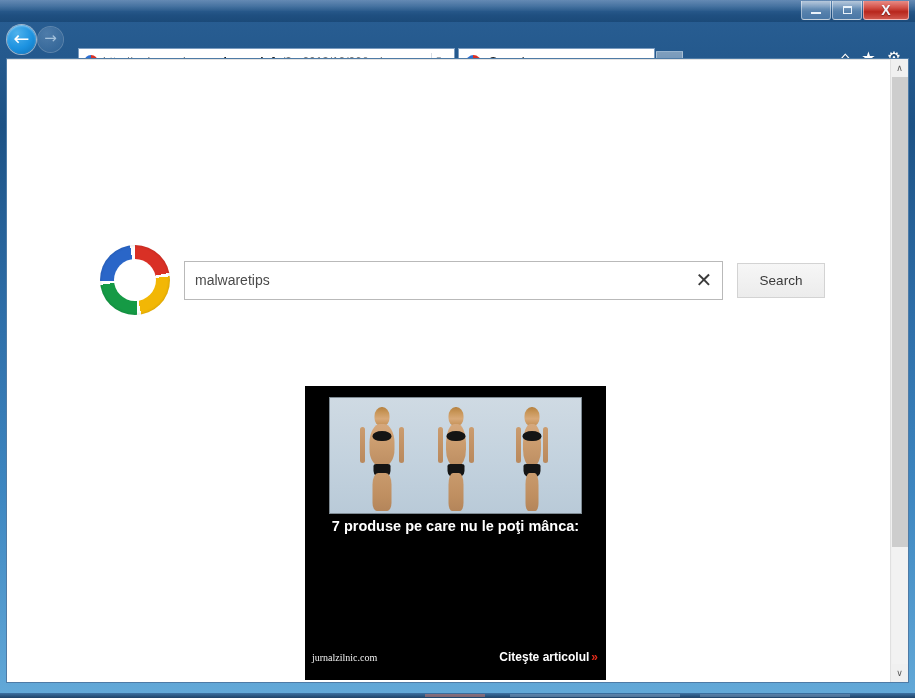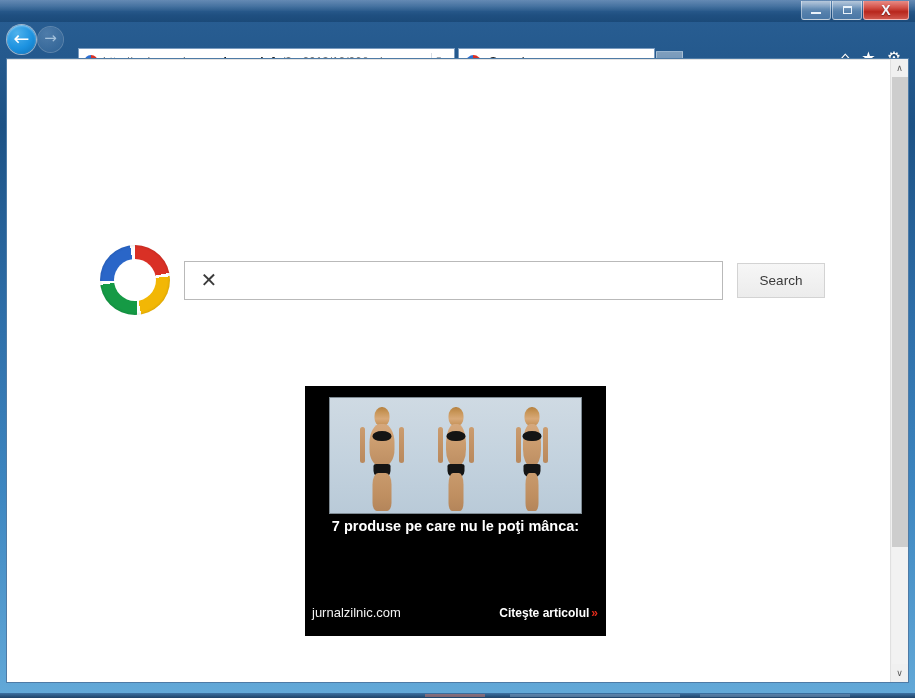--- a/index.html
+++ b/index.html
@@ -615,6 +615,7 @@
         <div class="logo"></div>
 
         <div class="searchfield">
+          <input type="text" value="malwaretips" placeholder="" style="">
           <span class="clear-x">✕</span>
         </div>
 

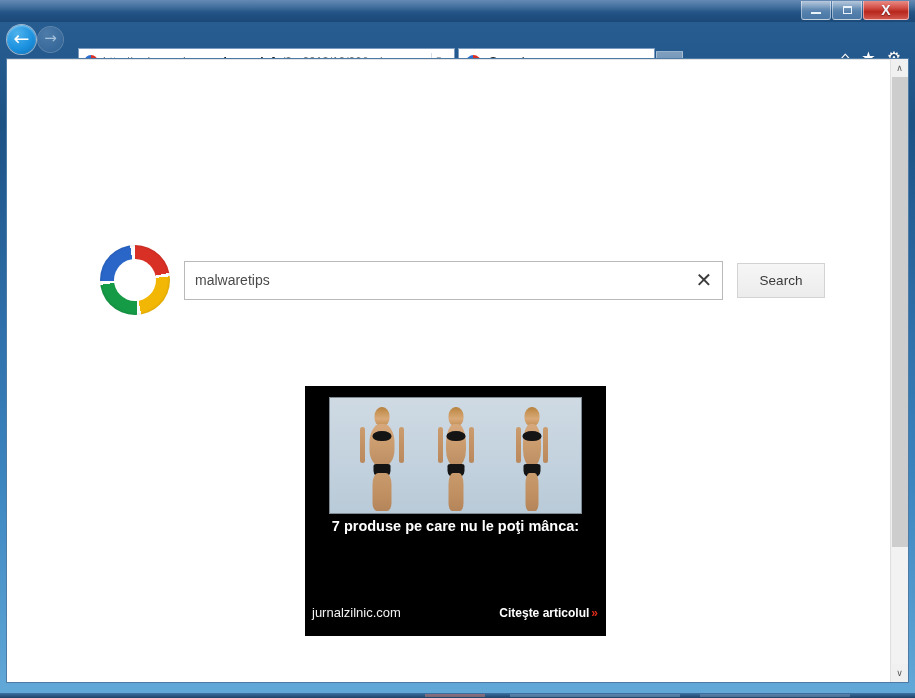--- a/index.html
+++ b/index.html
@@ -367,7 +367,7 @@
     left: 298px;
     top: 327px;
     width: 301px;
-    height: 250px;
+    height: 294px;
     background: #000000;
     overflow: hidden;
     cursor: pointer;

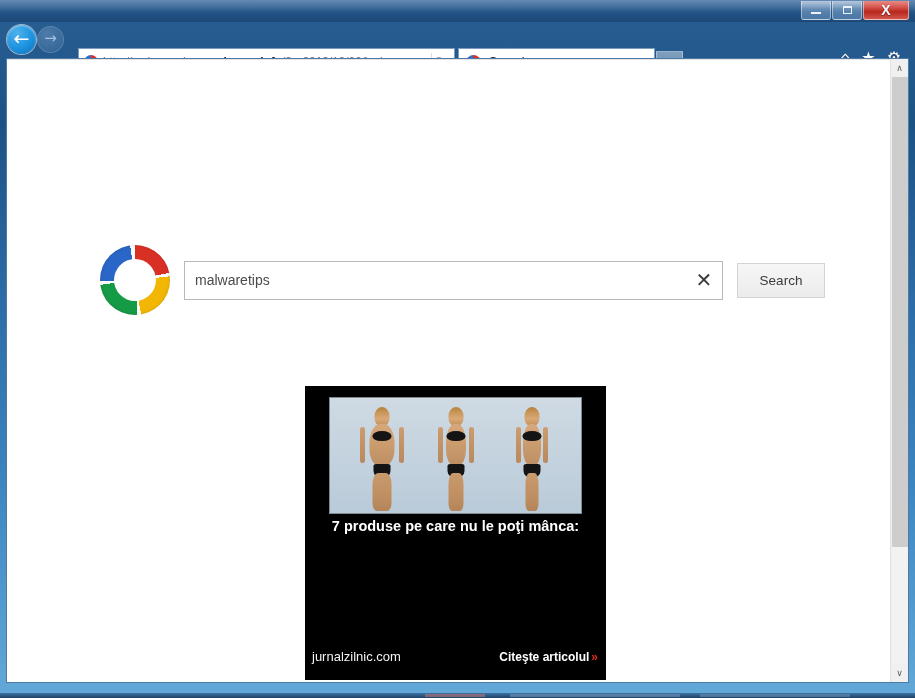--- a/index.html
+++ b/index.html
@@ -474,9 +474,9 @@
     align-items: baseline;
   }
   .ad-domain {
-    font-size: 13px;
+    font-size: 10px;
     color: #f2f2f2;
-    font-family: Liberation Sans, sans-serif;
+    font-family: Liberation Serif, serif;
   }
   .ad-cta {
     font-size: 12px;

